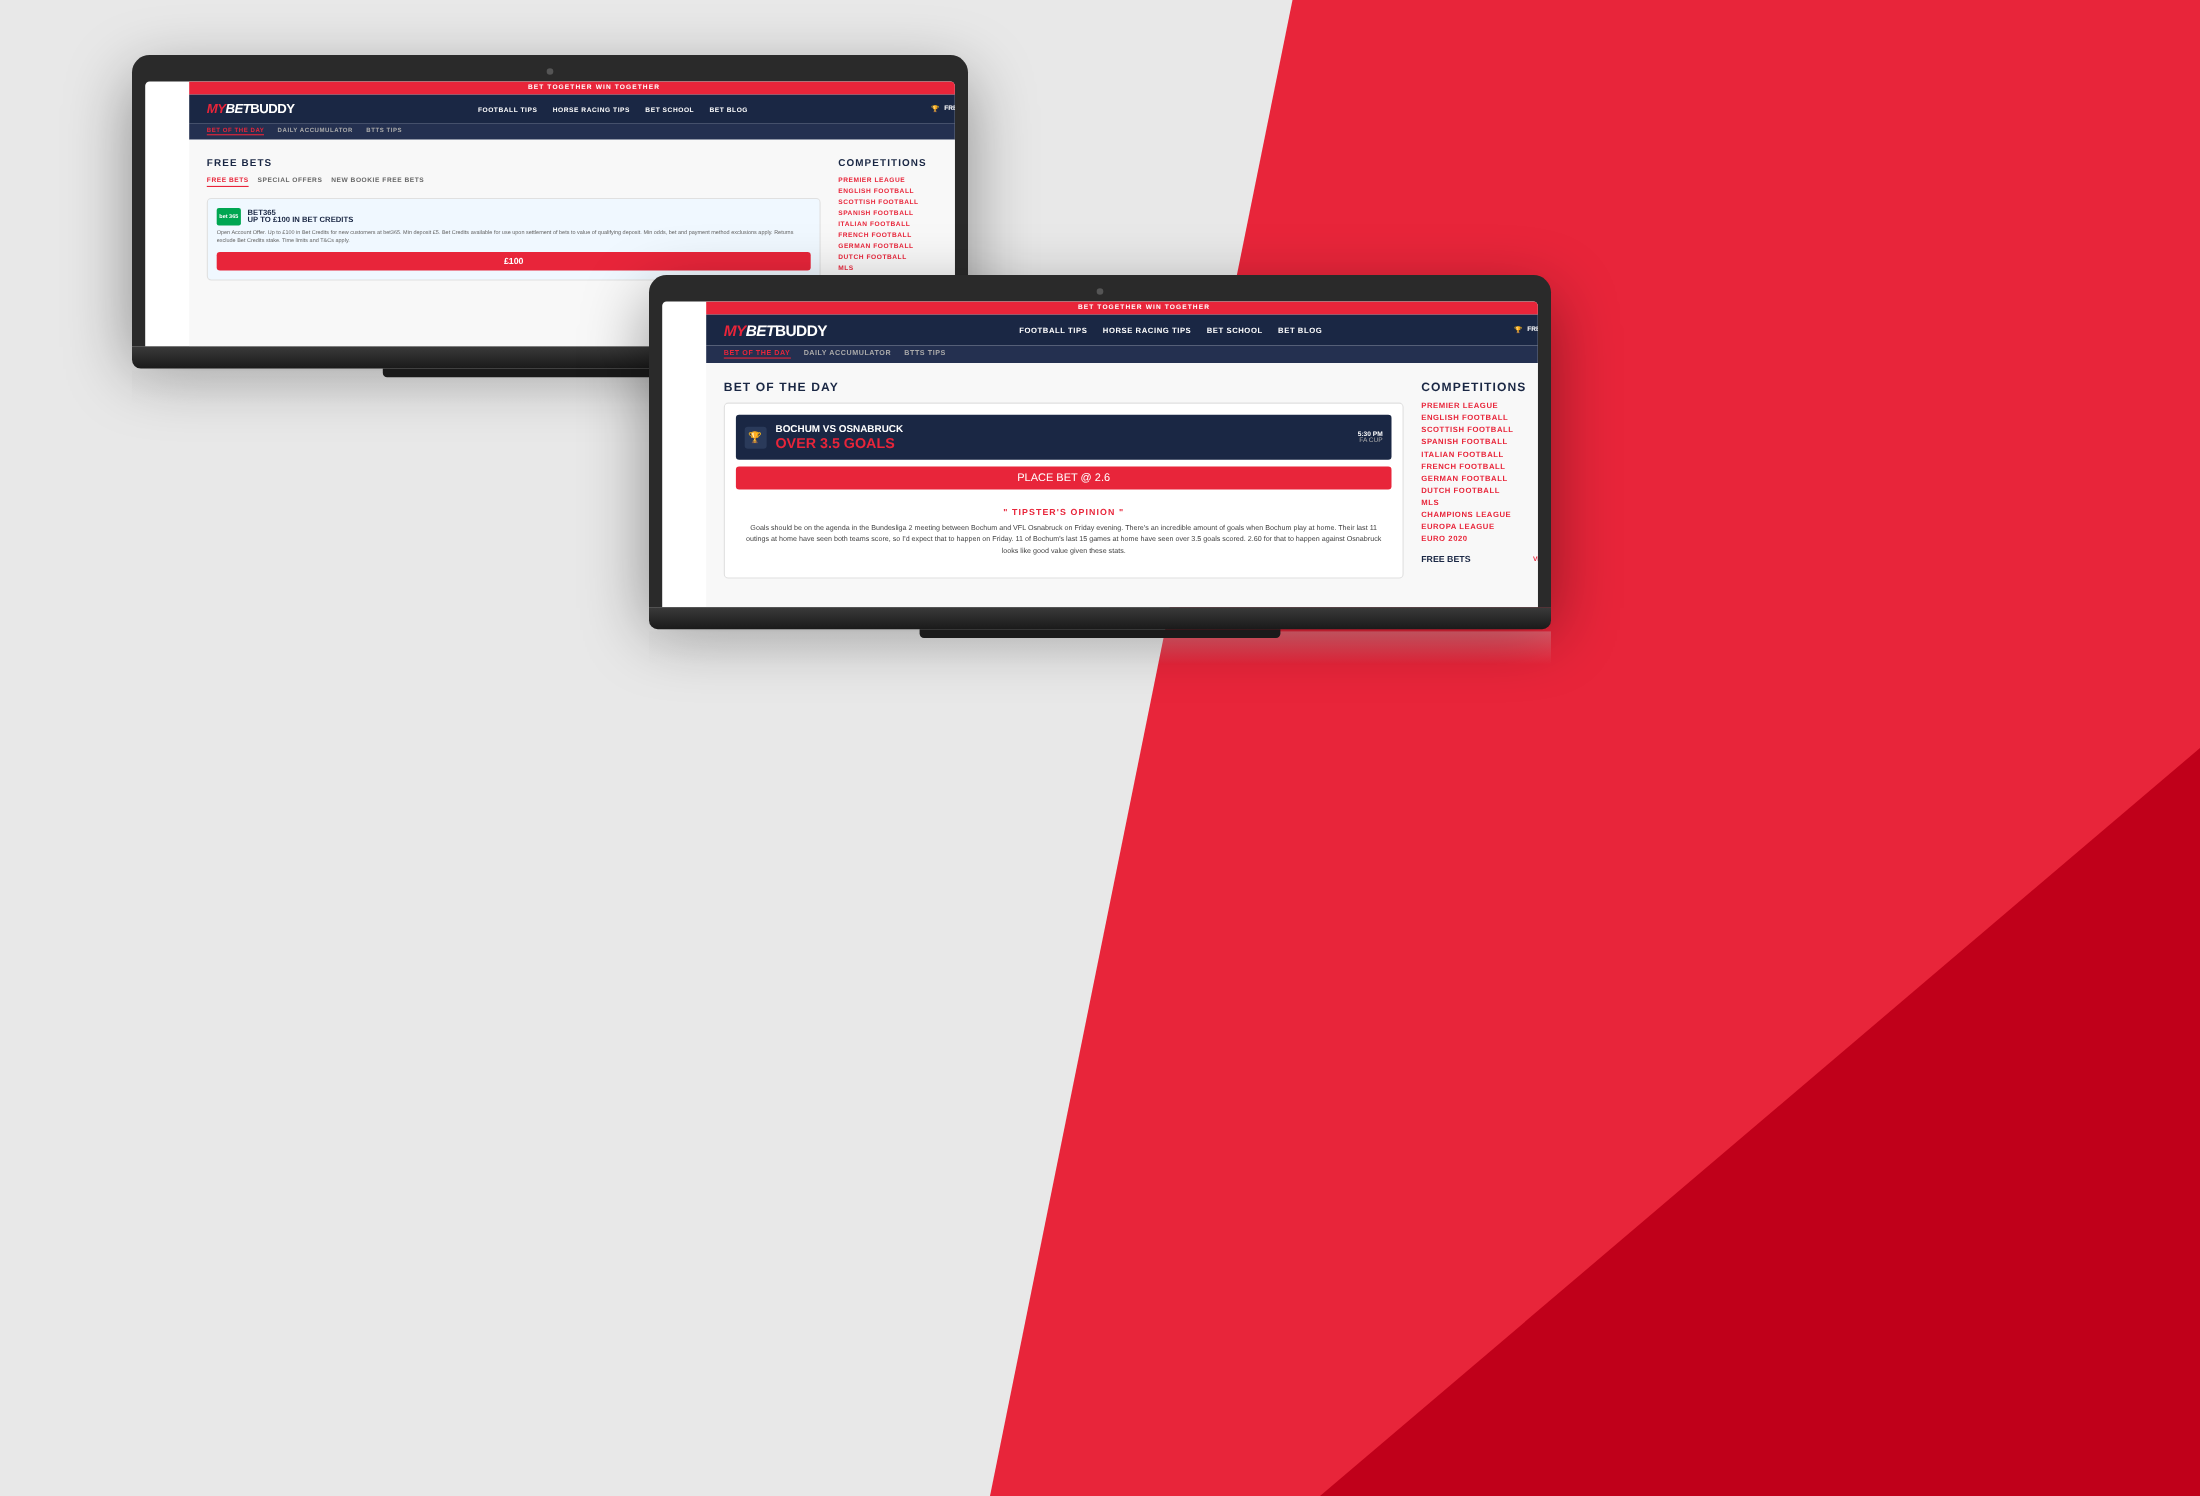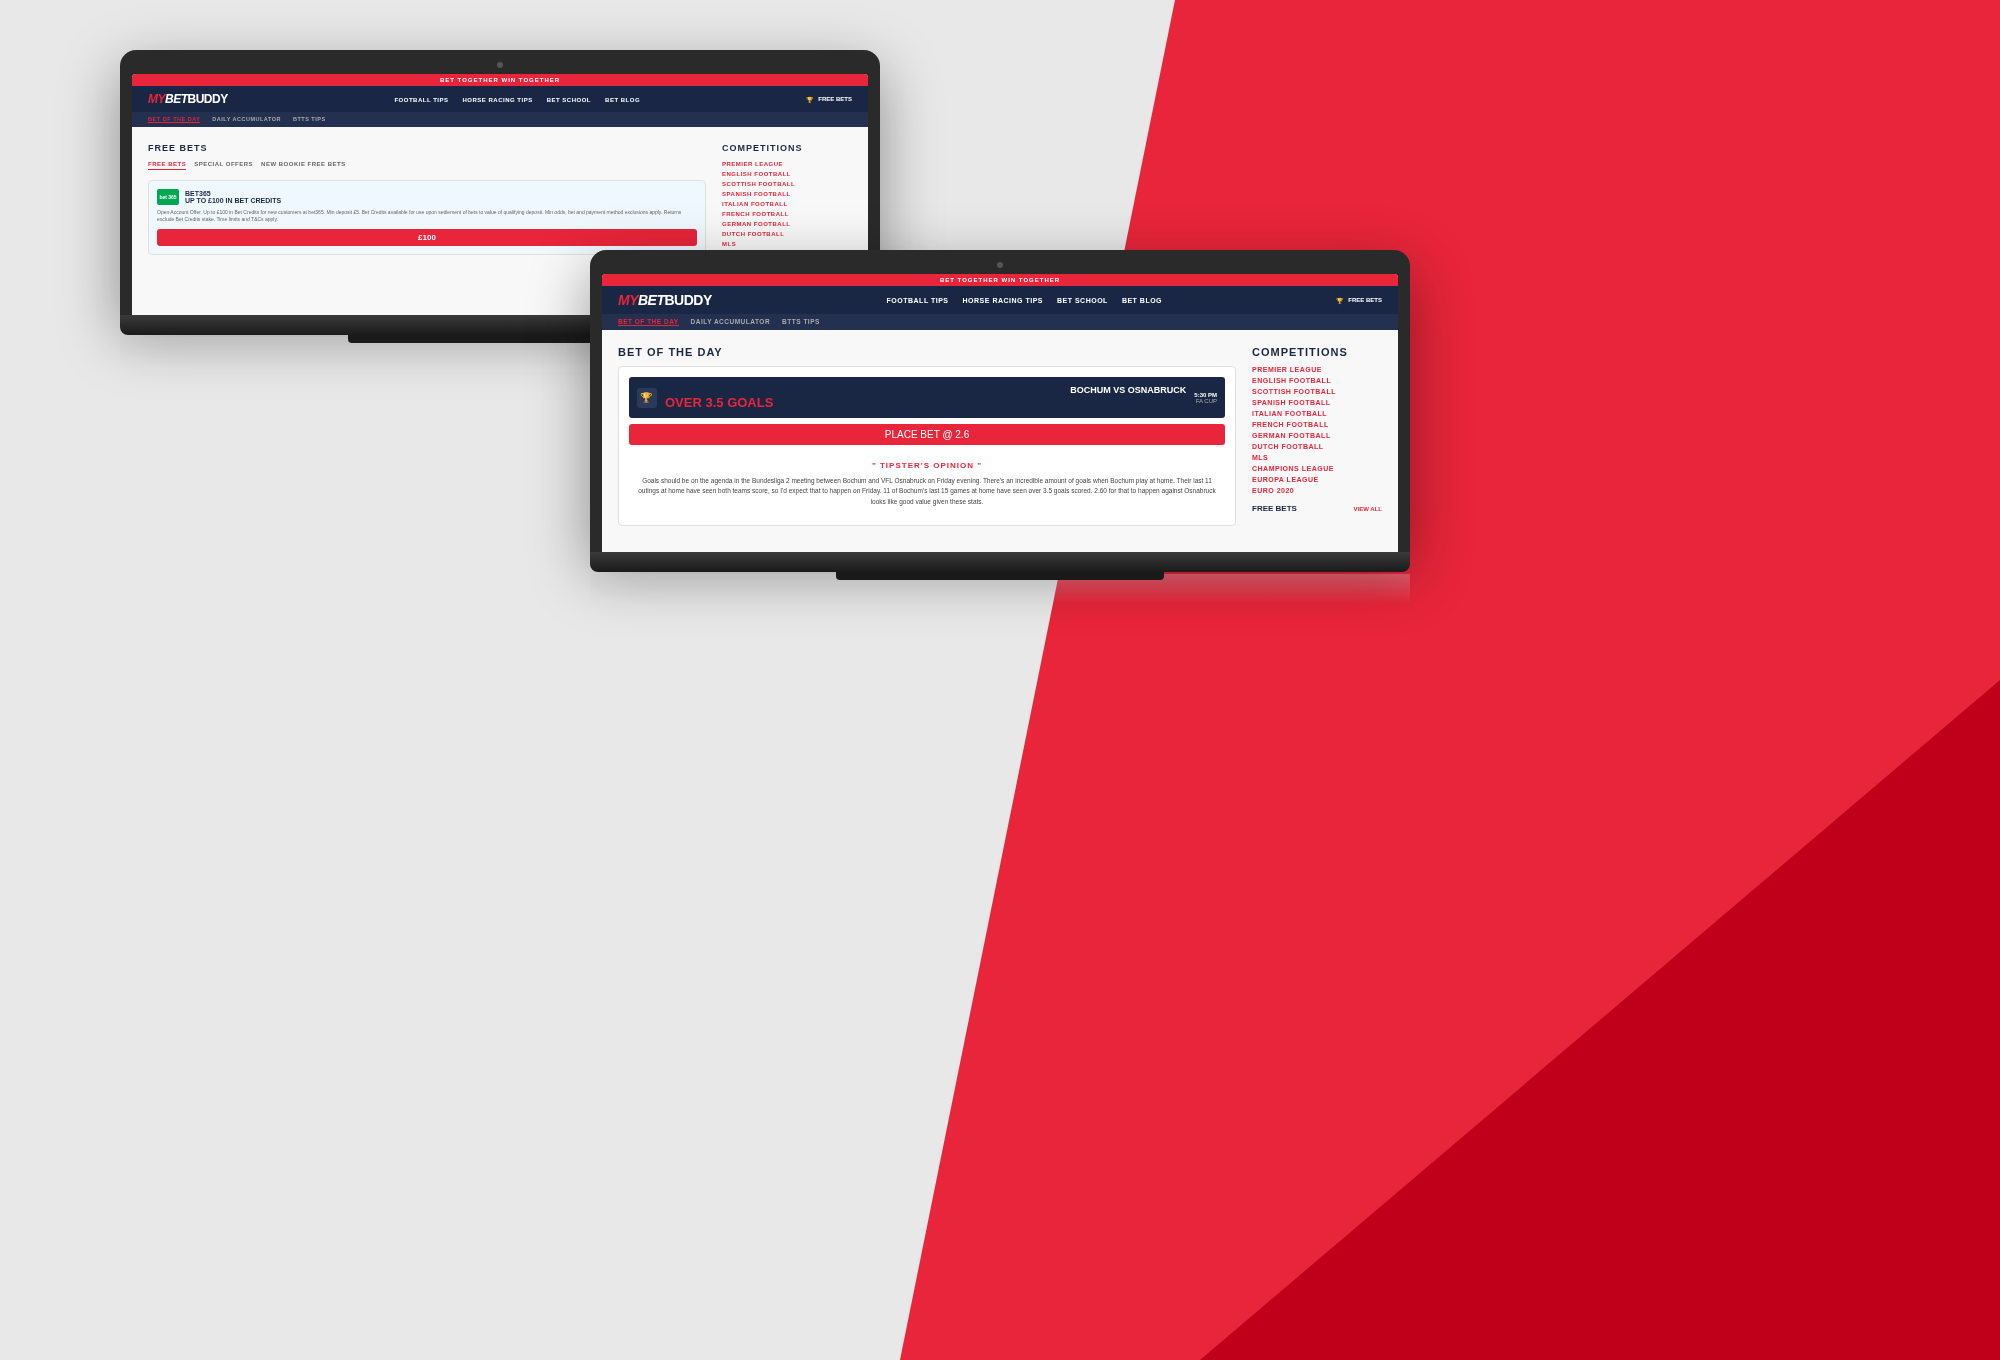--- a/index.html
+++ b/index.html
@@ -108,6 +108,7 @@
     .site {
       font-size: 8px;
       width: 100%;
+      margin-left: 40px;
     }
 
     

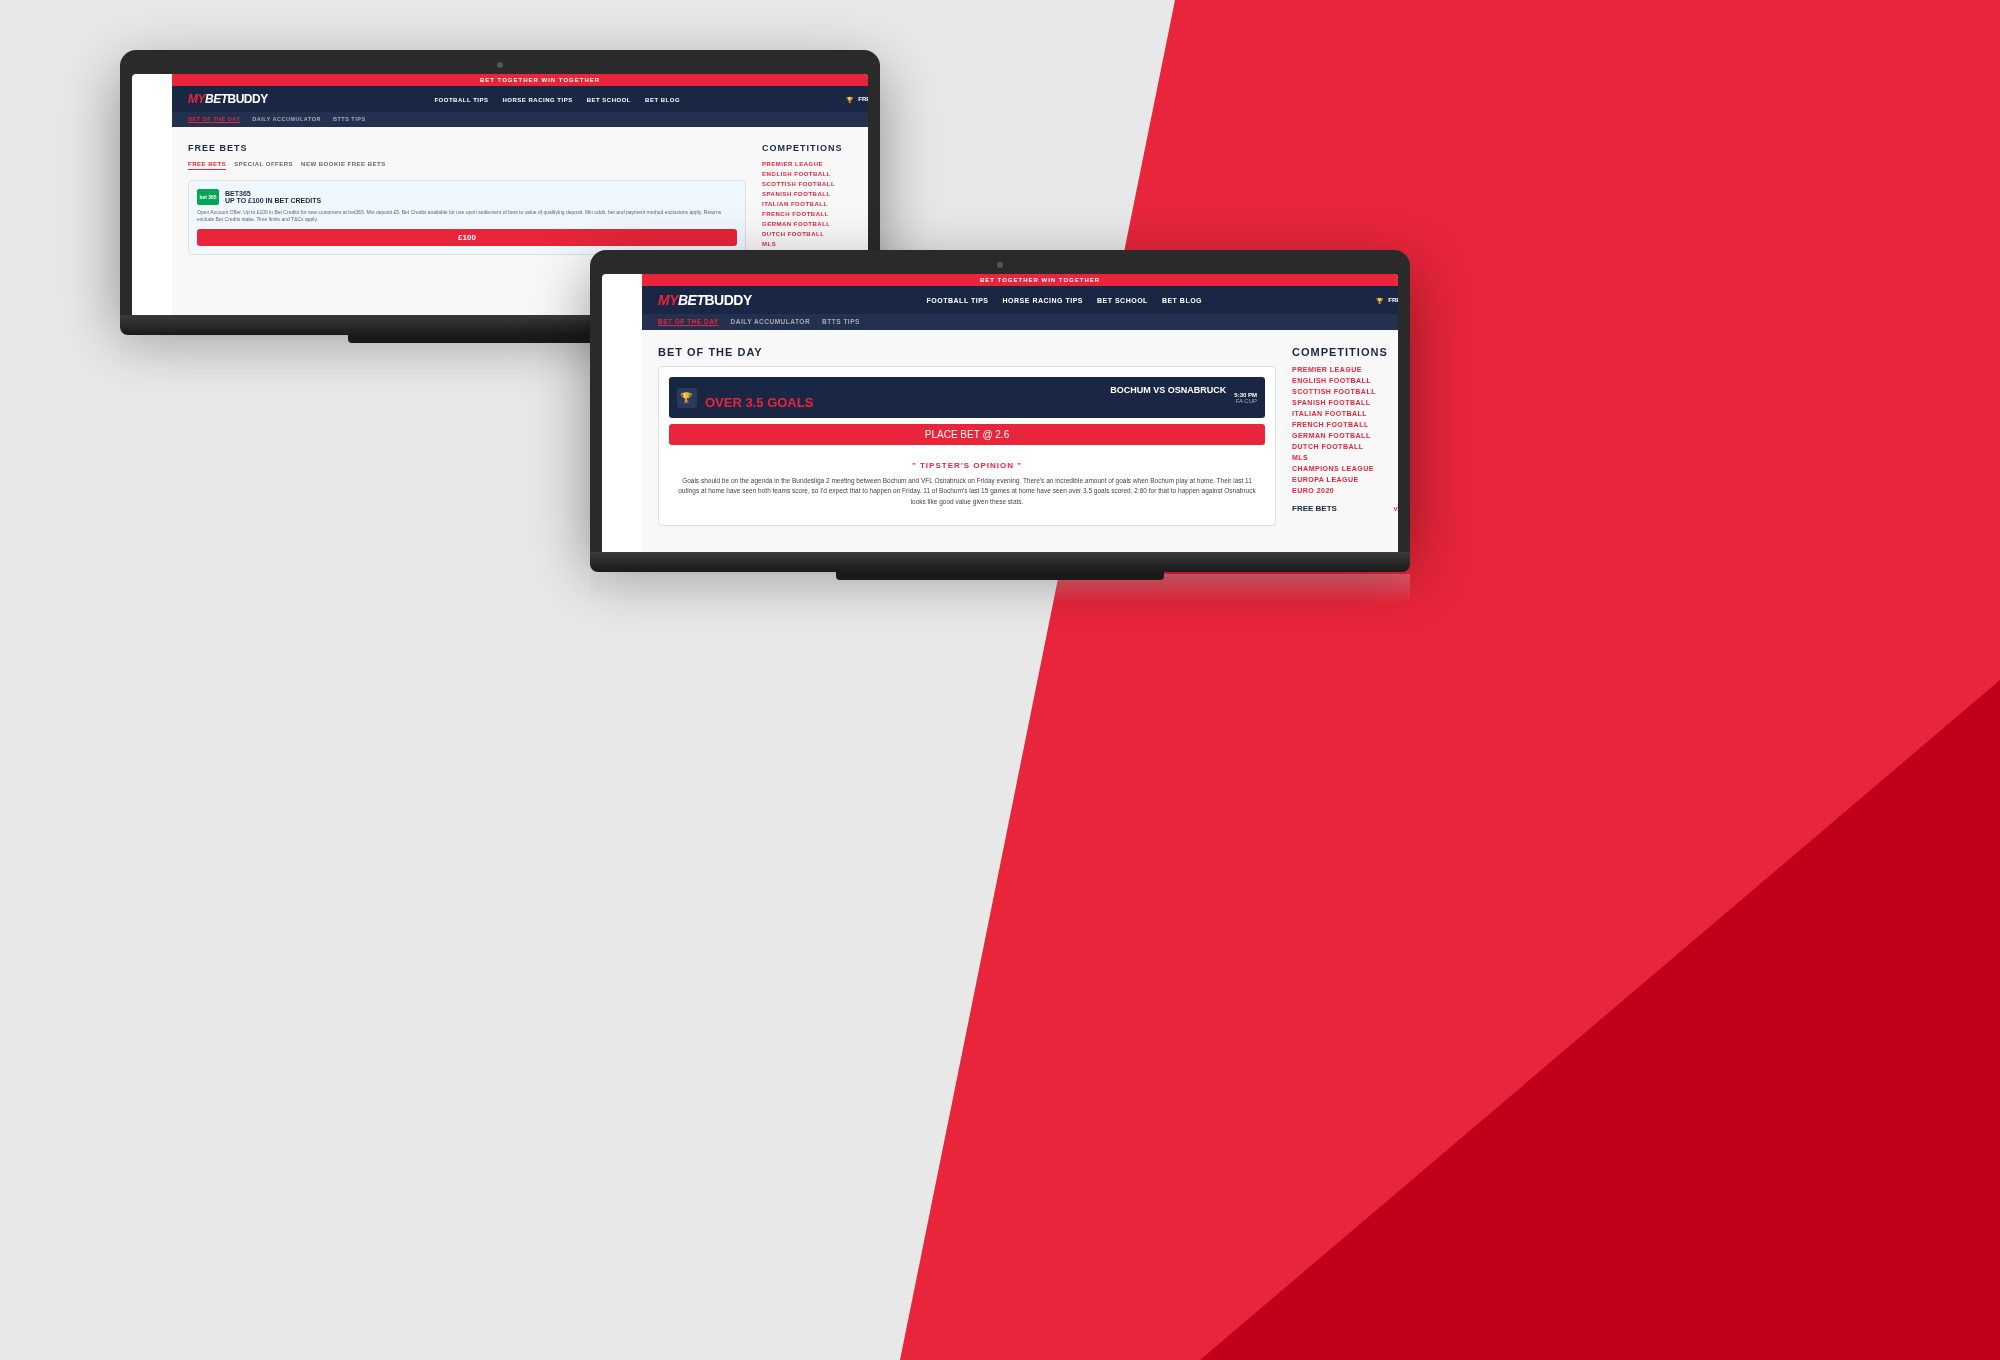--- a/index.html
+++ b/index.html
@@ -462,7 +462,6 @@
     }
     .laptop-front .match-title {
       font-size: 9px;
-      text-align: right;
     }
     .laptop-front .match-bet {
       font-size: 13px;

